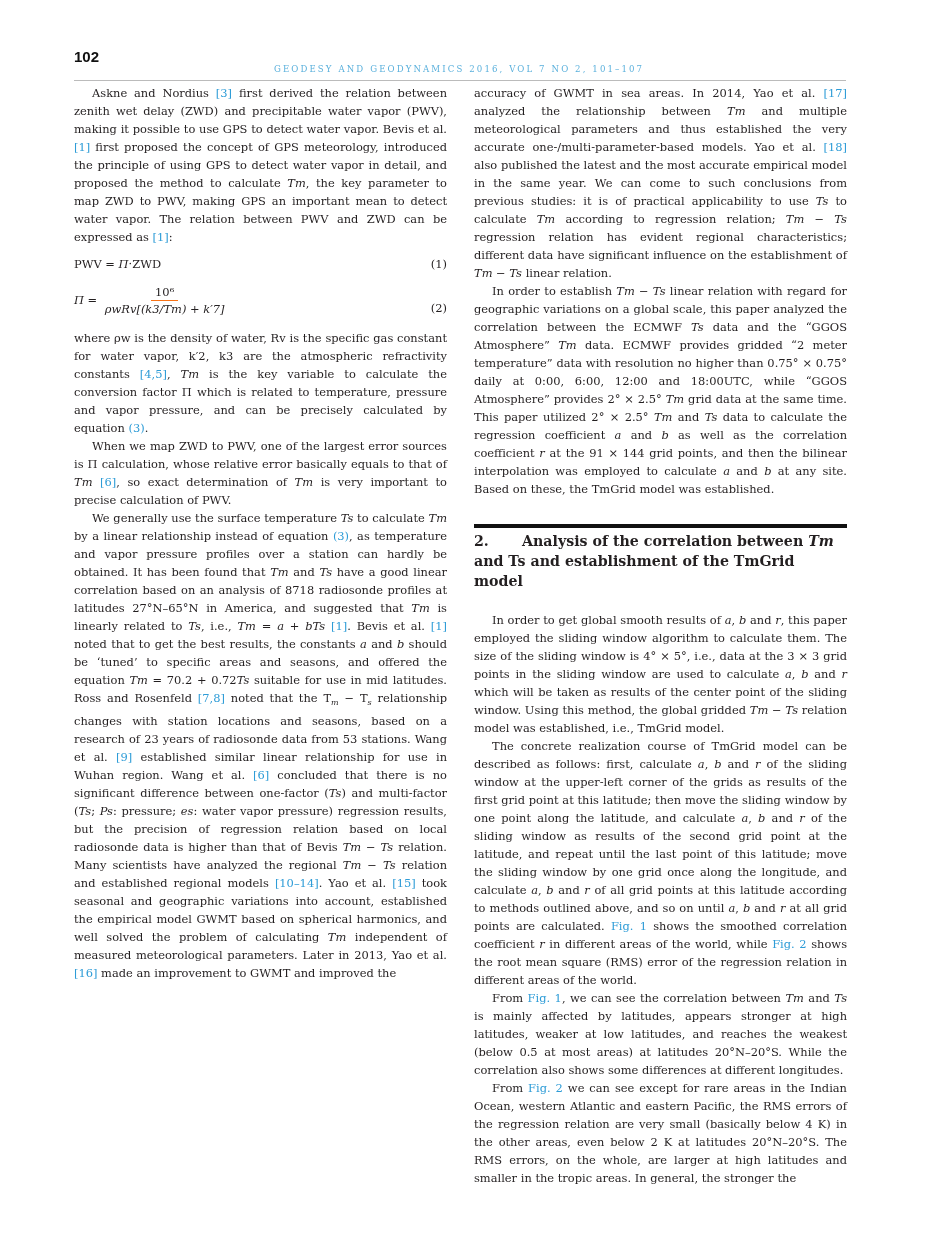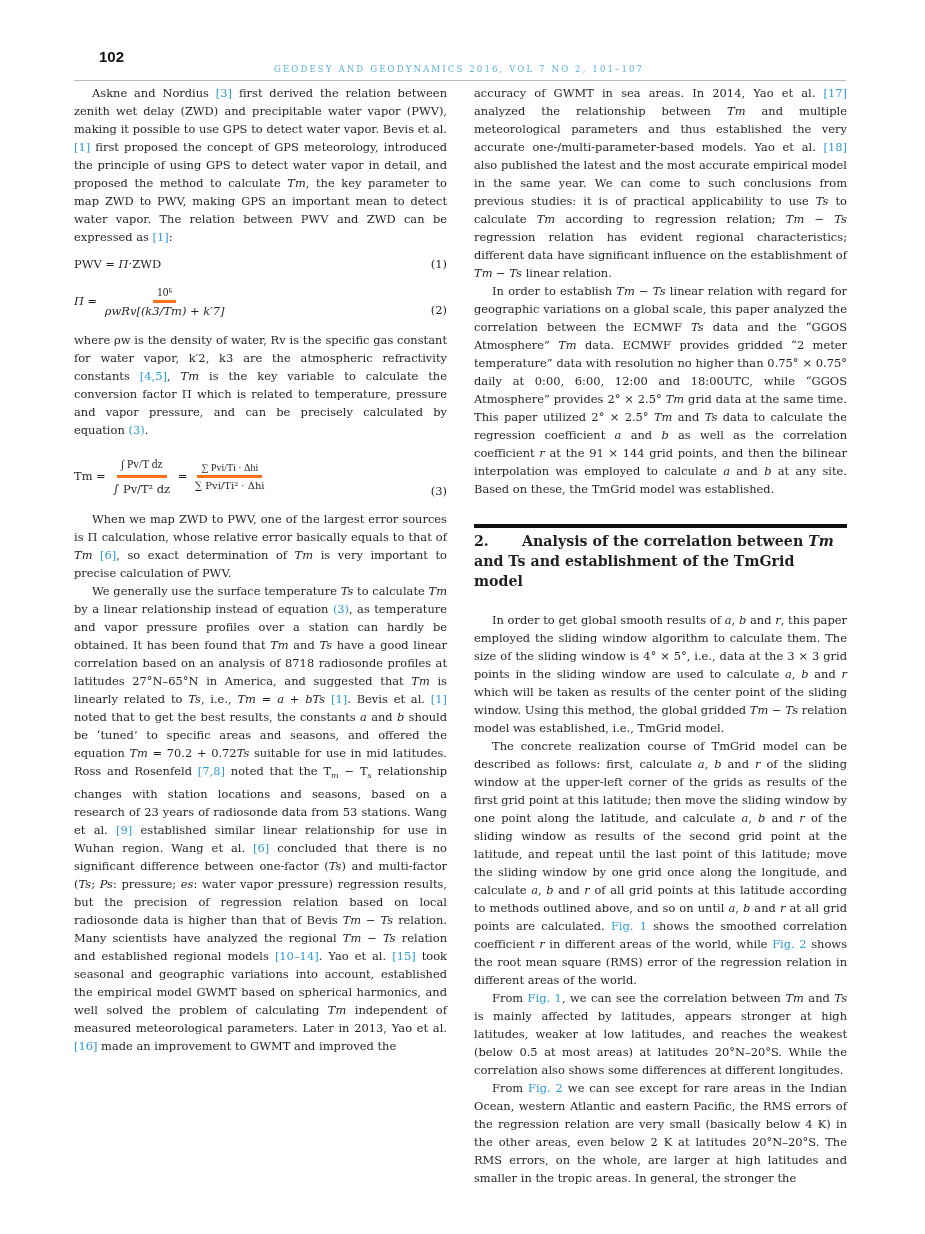--- a/index.html
+++ b/index.html
@@ -6,7 +6,7 @@
   body { width:925px; height:1234px; position:relative; overflow:hidden;
          font-family:"DejaVu Serif", serif; color:#231f20; }
   .header { position:absolute; left:74px; top:46px; width:772px; height:34px; border-bottom:1px solid #bbb; }
-  .pnum { position:absolute; left:0; top:2px; font-family:"Liberation Sans", sans-serif; font-weight:bold; font-size:15px; color:#111;margin-left:25px; }
+  .pnum { position:absolute; left:0; top:2px; font-family:"Liberation Sans", sans-serif; font-weight:bold; font-size:15px; color:#111; }
   .jrn { position:absolute; left:200px; top:18px; font-family:"DejaVu Serif", serif; font-size:8.6px; letter-spacing:2.1px; color:#5ab0dc; }
   .col { position:absolute; top:84px; width:373px; font-size:11.45px; line-height:18px; text-align:justify; }
   .col.left { left:74px; }

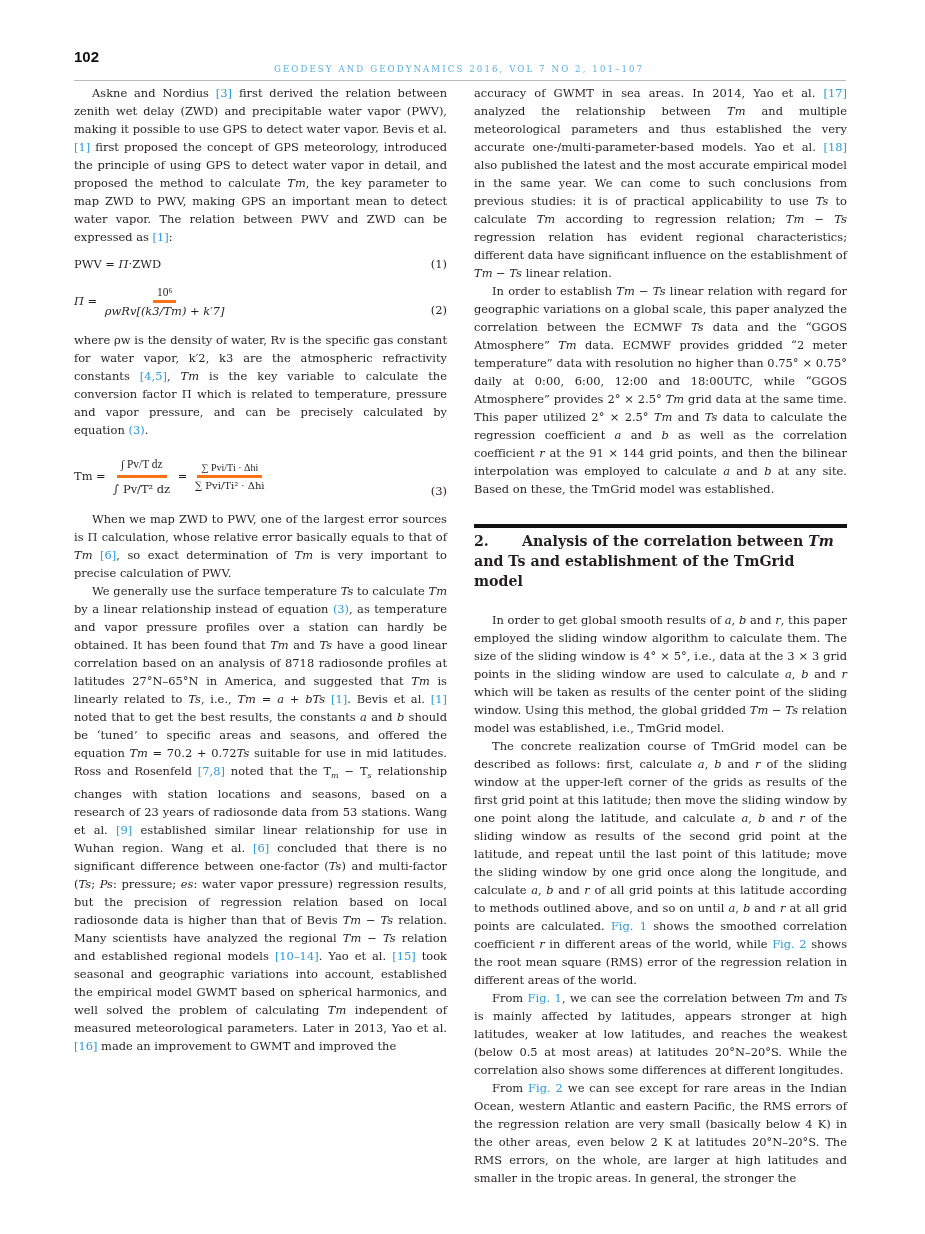--- a/index.html
+++ b/index.html
@@ -18,7 +18,7 @@
   .eq { position:relative; display:flex; align-items:flex-end; justify-content:space-between; margin:9px 0; }
   .eqnum { font-size:11.5px; }
   .frac { display:inline-flex; flex-direction:column; align-items:center; vertical-align:middle; }
-  .frac .num { padding:0 4px; border-bottom:3px solid #f97316; line-height:15px;font-family:Liberation Serif, serif; }
+  .frac .num { padding:0 4px; border-bottom:1px solid #f97316; line-height:15px; }
   .frac .den { padding:0 4px; line-height:16px; }
   .sub { font-size:8px; vertical-align:-3px; }
   .heading { margin-top:26px; border-top:4px solid #111; padding-top:3px; font-weight:bold; font-size:14.2px; line-height:20px; text-align:left; }

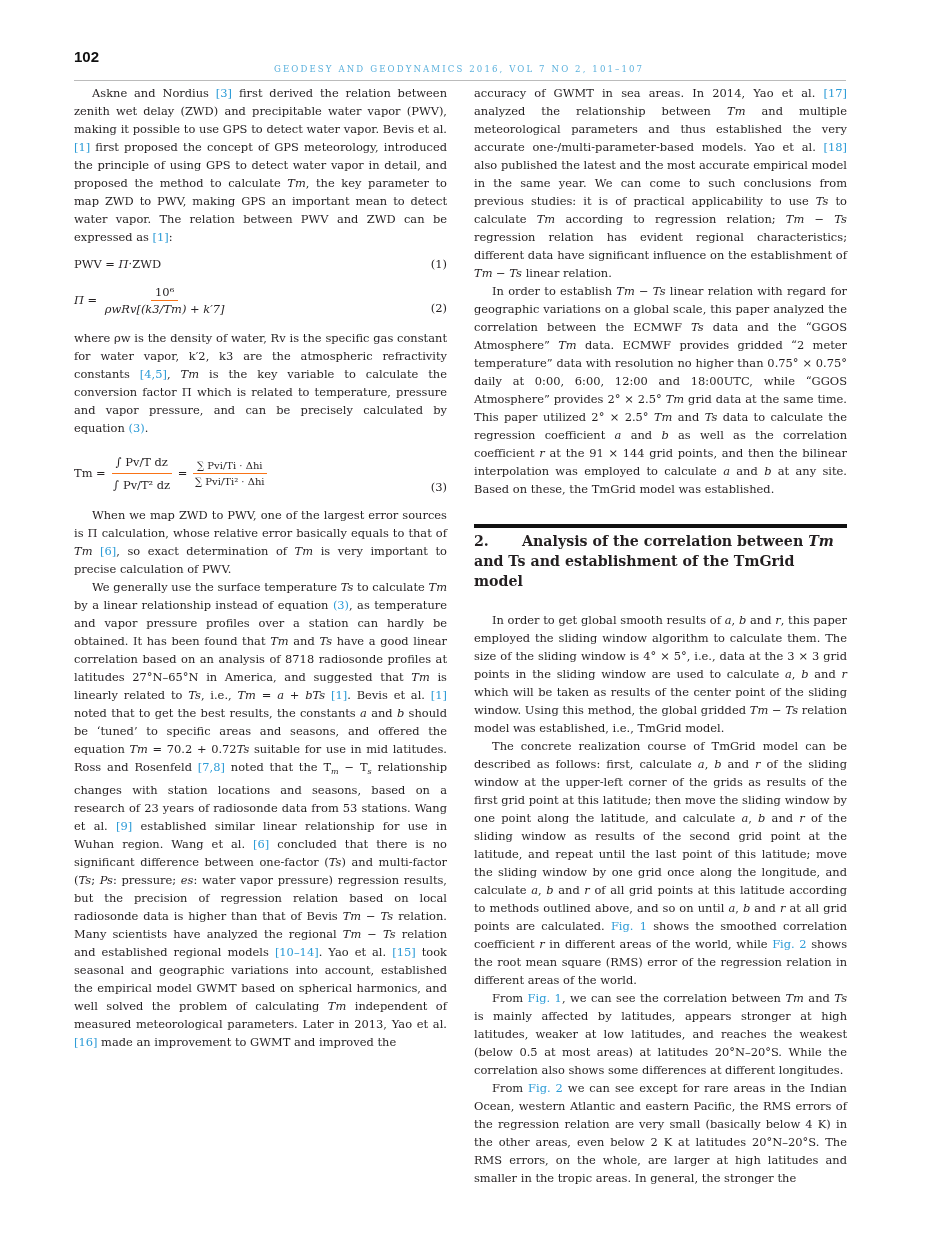--- a/index.html
+++ b/index.html
@@ -55,21 +55,6 @@
 
   <p><span>where ρw is the density of water, Rv is the specific gas constant for water vapor, k′2, k3 are the atmospheric refractivity constants </span><span class="ref">[4,5]</span><span>, </span><i>Tm</i><span> is the key variable to calculate the conversion factor Π which is related to temperature, pressure and vapor pressure, and can be precisely calculated by equation </span><span class="ref">(3)</span><span>.</span></p>
 
-  <div class="eq" style="margin:14px 0 10px;">
-    <span>
-      <span>Tm =</span>
-      <span class="frac">
-        <span class="num" style="line-height:22px;">∫ Pv/T dz</span>
-        <span class="den" style="line-height:22px;">∫ Pv/T² dz</span>
-      </span>
-      =
-      <span class="frac" style="font-size:10px;">
-        <span class="num">∑ Pvi/Ti · Δhi</span>
-        <span class="den">∑ Pvi/Ti² · Δhi</span>
-      </span>
-    </span>
-    <span class="eqnum">(3)</span>
-  </div>
 
   <p class="ind"><span>When we map ZWD to PWV, one of the largest error sources is Π calculation, whose relative error basically equals to that of </span><i>Tm</i><span> </span><span class="ref">[6]</span><span>, so exact determination of </span><i>Tm</i><span> is very important to precise calculation of PWV.</span></p>
   <p class="ind"><span>We generally use the surface temperature </span><i>Ts</i><span> to calculate </span><i>Tm</i><span> by a linear relationship instead of equation </span><span class="ref">(3)</span><span>, as temperature and vapor pressure profiles over a station can hardly be obtained. It has been found that </span><i>Tm</i><span> and </span><i>Ts</i><span> have a good linear correlation based on an analysis of 8718 radiosonde profiles at latitudes 27°N–65°N in America, and suggested that </span><i>Tm</i><span> is linearly related to </span><i>Ts</i><span>, i.e., </span><i>Tm = a + bTs</i><span> </span><span class="ref">[1]</span><span>. Bevis et al. </span><span class="ref">[1]</span><span> noted that to get the best results, the constants </span><i>a</i><span> and </span><i>b</i><span> should be ‘tuned’ to specific areas and seasons, and offered the equation </span><i>Tm</i><span> = 70.2 + 0.72</span><i>Ts</i><span> suitable for use in mid latitudes. Ross and Rosenfeld </span><span class="ref">[7,8]</span><span> noted that the T</span><span class="sub" style="font-style: italic;">m</span><span> − T</span><span class="sub" style="font-style: italic;">s</span><span> relationship changes with station locations and seasons, based on a research of 23 years of radiosonde data from 53 stations. Wang et al. </span><span class="ref">[9]</span><span> established similar linear relationship for use in Wuhan region. Wang et al. </span><span class="ref">[6]</span><span> concluded that there is no significant difference between one-factor (</span><i>Ts</i><span>) and multi-factor (</span><i>Ts</i><span>; </span><i>Ps</i><span>: pressure; </span><i>es</i><span>: water vapor pressure) regression results, but the precision of regression relation based on local radiosonde data is higher than that of Bevis </span><i>Tm − Ts</i><span> relation. Many scientists have analyzed the regional </span><i>Tm − Ts</i><span> relation and established regional models </span><span class="ref">[10–14]</span><span>. Yao et al. </span><span class="ref">[15]</span><span> took seasonal and geographic variations into account, established the empirical model GWMT based on spherical harmonics, and well solved the problem of calculating </span><i>Tm</i><span> independent of measured meteorological parameters. Later in 2013, Yao et al. </span><span class="ref">[16]</span><span> made an improvement to GWMT and improved the</span></p>

